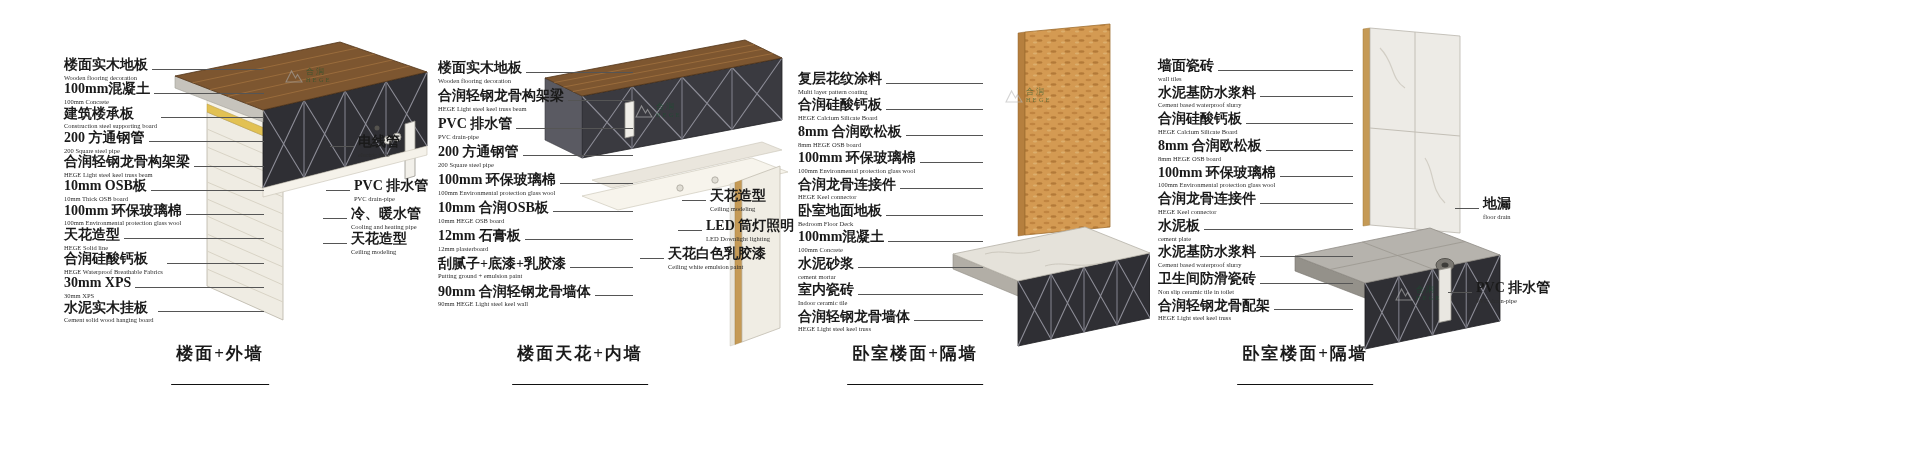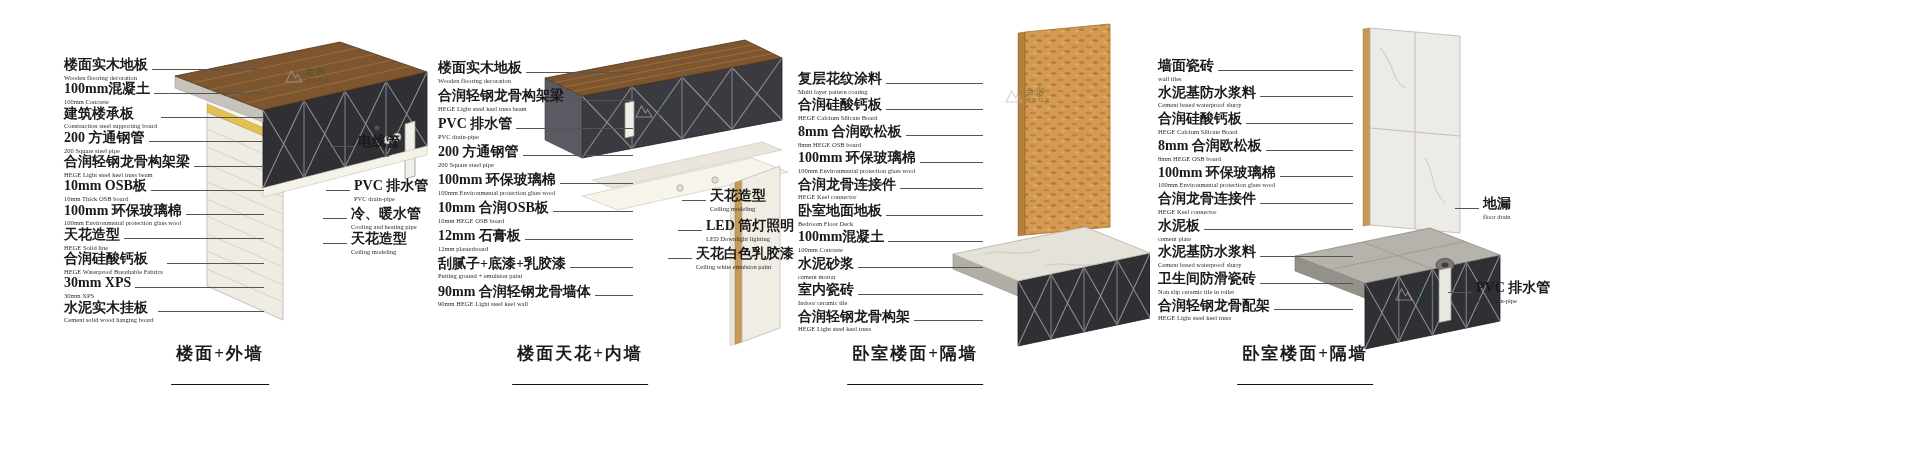--- a/index.html
+++ b/index.html
@@ -303,7 +303,7 @@
           <span class="en">LED Downlight lighting</span>
         </span>
     </div>
-    <div class="rlabel" style="left:238px;top:246px;">
+    <div class="rlabel" style="left:210px;top:246px;">
       <span class="leader"></span>
       <span class="ltext">
           <span class="zh">天花白色乳胶漆</span>

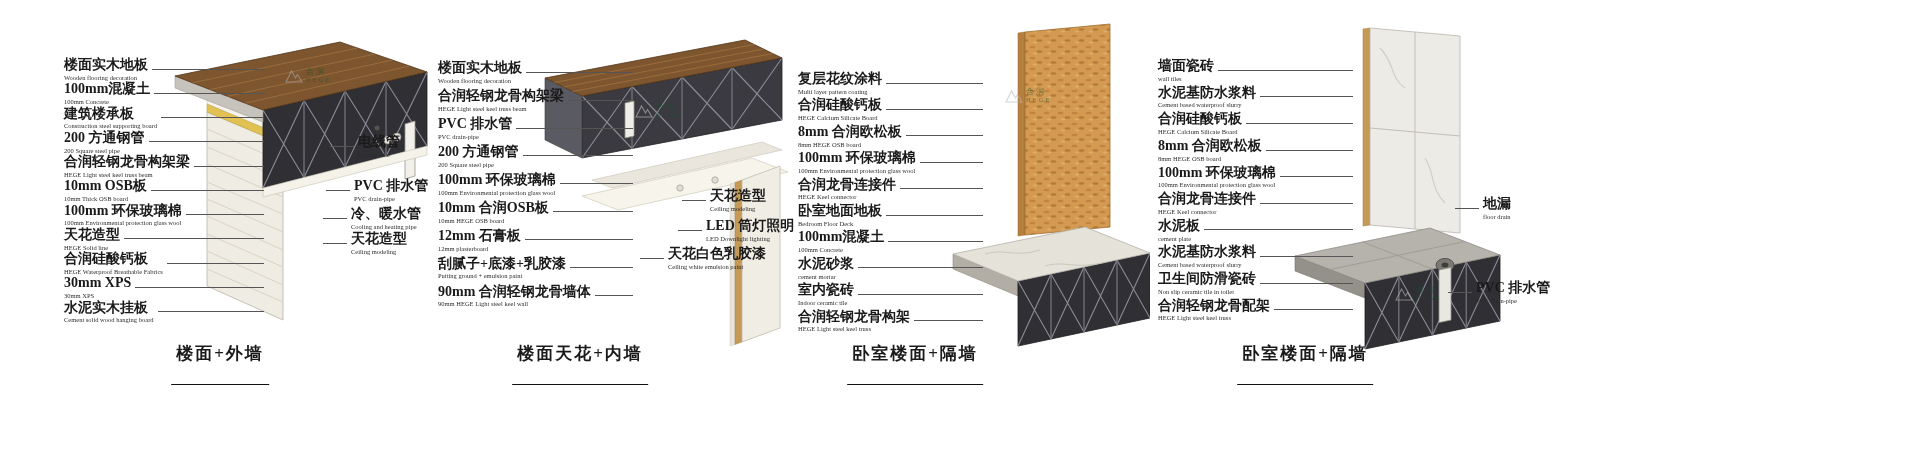--- a/index.html
+++ b/index.html
@@ -414,7 +414,7 @@
         </div>
         <div class="llabel">
           <span class="ltext">
-            <span class="zh">合润轻钢龙骨构架</span>
+            <span class="zh">合润轻钢龙骨墙体</span>
             <span class="en">HEGE Light steel keel truss</span>
           </span>
           <span class="leader"></span>

